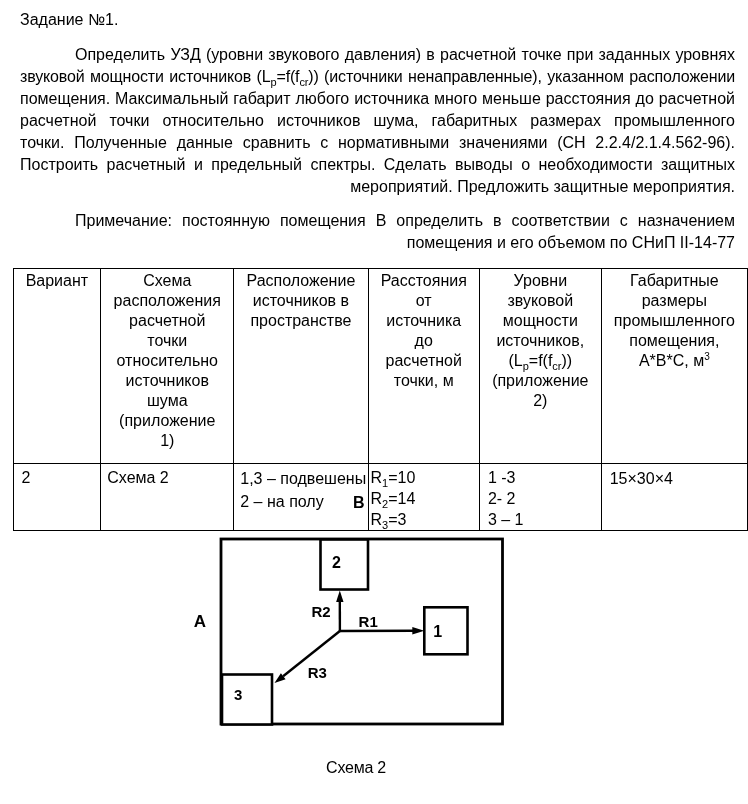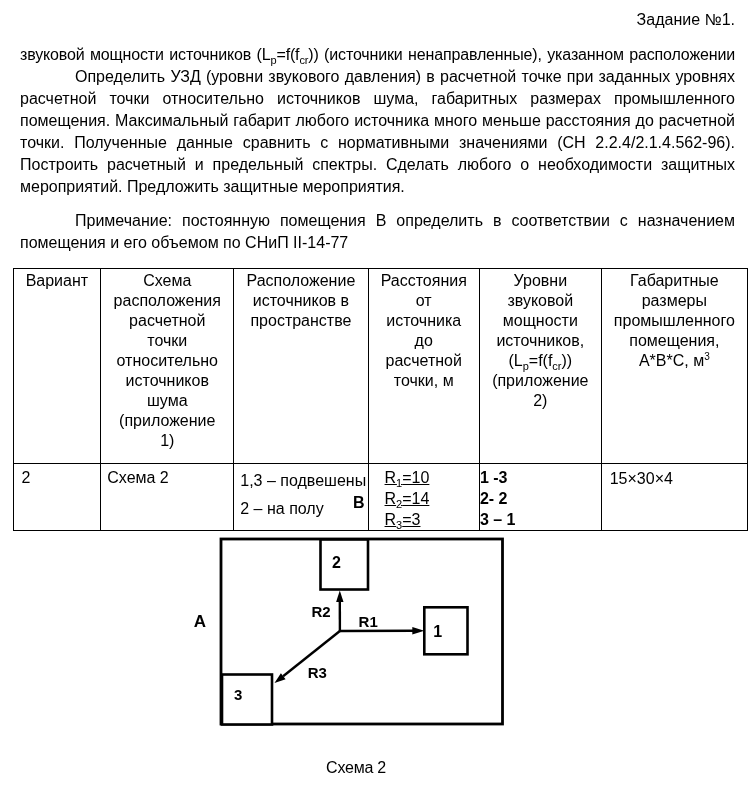--- a/index.html
+++ b/index.html
@@ -6,7 +6,7 @@
   body{width:748px;height:804px;font-family:"Liberation Sans",sans-serif;color:#000;}
   .page{position:relative;width:748px;height:804px;overflow:hidden;}
   .abs{position:absolute;}
-  #title{left:20px;top:9px;width:715px;text-align:right;font-size:16px;line-height:22px;}
+  #title{left:20px;top:9px;width:715px;text-align:left;font-size:16px;line-height:22px;}
   .para{left:20px;width:715px;font-size:16px;line-height:22px;}
   .jl{text-align:justify;text-align-last:justify;height:22px;overflow:visible;white-space:nowrap;}
   .ll{text-align:left;height:22px;white-space:nowrap;}

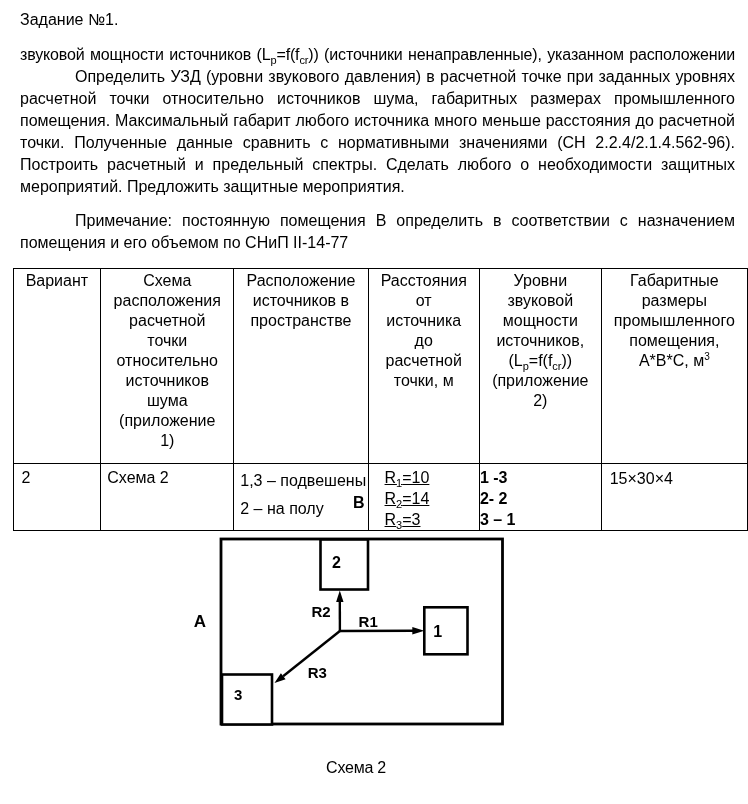--- a/index.html
+++ b/index.html
@@ -24,8 +24,8 @@
   <div class="abs" id="title">Задание №1.</div>
 
   <div class="abs para" style="top:44px;">
+    <div class="jl" style="padding-left:55px;">Определить УЗД (уровни звукового давления) в расчетной точке при заданных уровнях</div>
     <div class="jl" style="letter-spacing:-0.15px;">звуковой мощности источников (L<sub class="s">p</sub>=f(f<sub class="s">cr</sub>)) (источники ненаправленные), указанном расположении</div>
-    <div class="jl" style="padding-left:55px;">Определить УЗД (уровни звукового давления) в расчетной точке при заданных уровнях</div>
     <div class="jl">расчетной точки относительно источников шума, габаритных размерах промышленного</div>
     <div class="jl">помещения. Максимальный габарит любого источника много меньше расстояния до расчетной</div>
     <div class="jl">точки. Полученные данные сравнить с нормативными значениями (СН 2.2.4/2.1.4.562-96).</div>

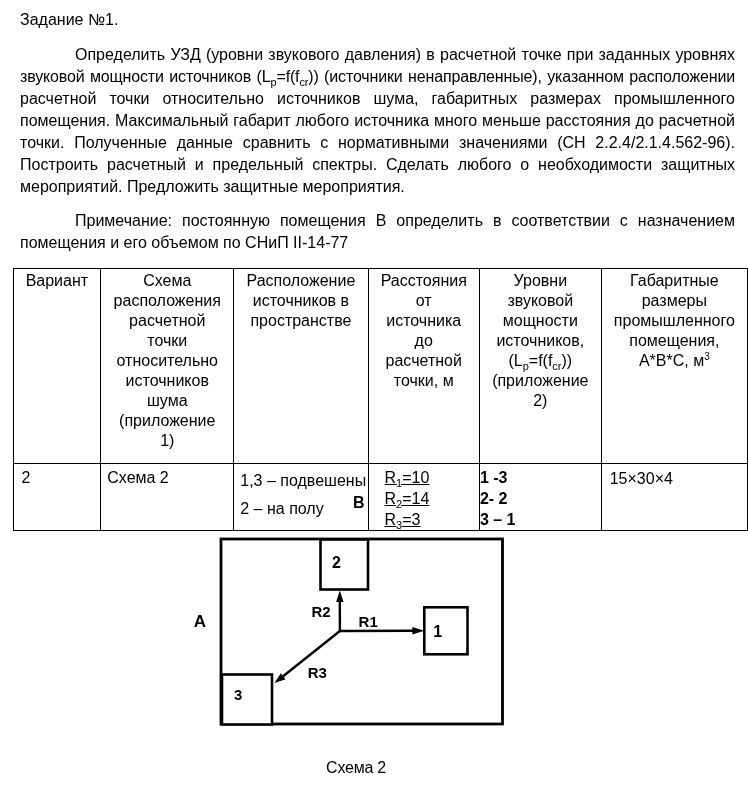--- a/index.html
+++ b/index.html
@@ -26,8 +26,8 @@
   <div class="abs para" style="top:44px;">
     <div class="jl" style="padding-left:55px;">Определить УЗД (уровни звукового давления) в расчетной точке при заданных уровнях</div>
     <div class="jl" style="letter-spacing:-0.15px;">звуковой мощности источников (L<sub class="s">p</sub>=f(f<sub class="s">cr</sub>)) (источники ненаправленные), указанном расположении</div>
+    <div class="jl">помещения. Максимальный габарит любого источника много меньше расстояния до расчетной</div>
     <div class="jl">расчетной точки относительно источников шума, габаритных размерах промышленного</div>
-    <div class="jl">помещения. Максимальный габарит любого источника много меньше расстояния до расчетной</div>
     <div class="jl">точки. Полученные данные сравнить с нормативными значениями (СН 2.2.4/2.1.4.562-96).</div>
     <div class="jl">Построить расчетный и предельный спектры. Сделать любого о необходимости защитных</div>
     <div class="ll">мероприятий. Предложить защитные мероприятия.</div>

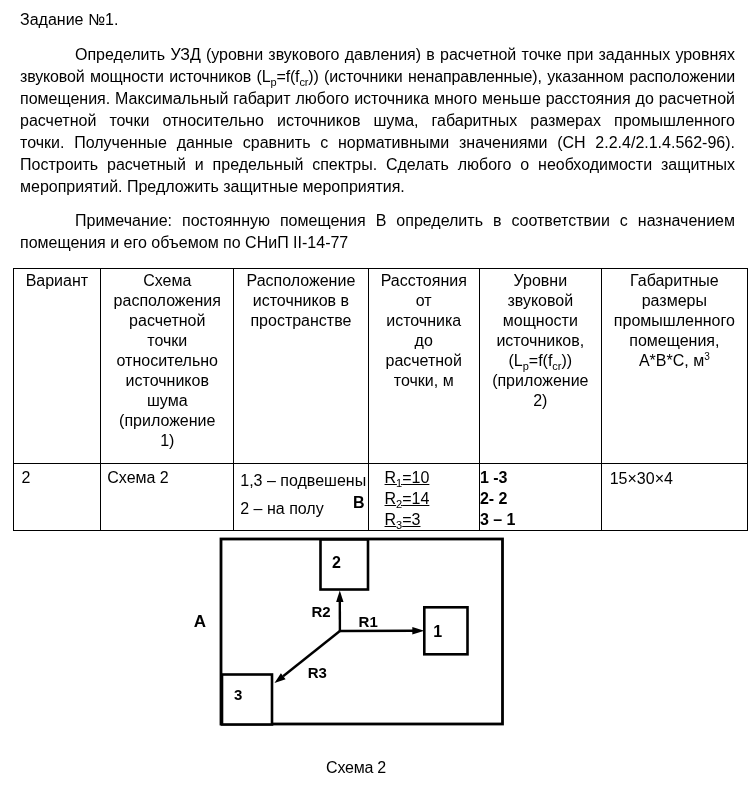--- a/index.html
+++ b/index.html
@@ -29,7 +29,7 @@
     <div class="jl">помещения. Максимальный габарит любого источника много меньше расстояния до расчетной</div>
     <div class="jl">расчетной точки относительно источников шума, габаритных размерах промышленного</div>
     <div class="jl">точки. Полученные данные сравнить с нормативными значениями (СН 2.2.4/2.1.4.562-96).</div>
-    <div class="jl">Построить расчетный и предельный спектры. Сделать любого о необходимости защитных</div>
+    <div class="jl">Построить расчетный и предельный спектры. Сделать выводы о необходимости защитных</div>
     <div class="ll">мероприятий. Предложить защитные мероприятия.</div>
   </div>
 

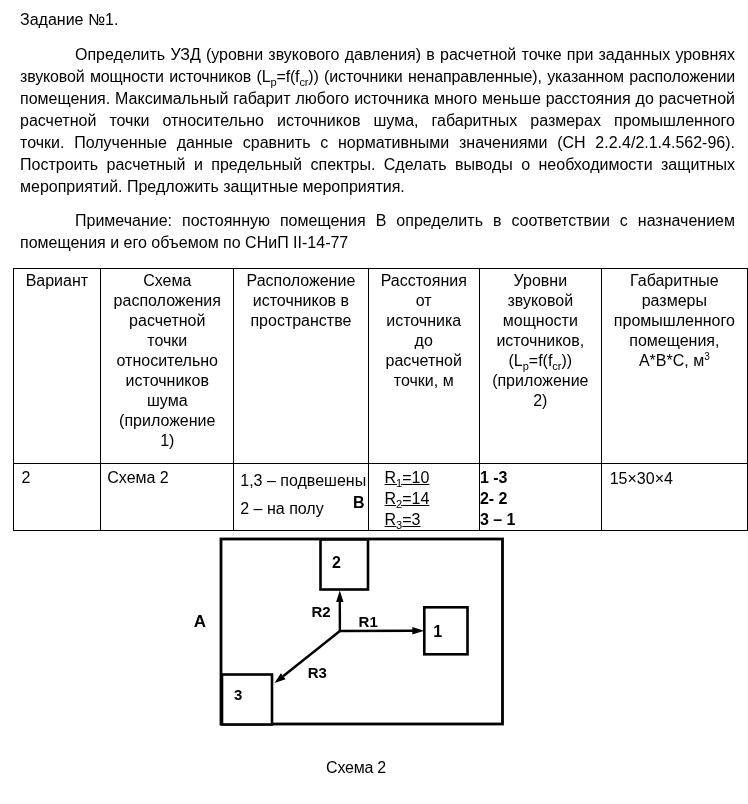--- a/index.html
+++ b/index.html
@@ -9,7 +9,7 @@
   #title{left:20px;top:9px;width:715px;text-align:left;font-size:16px;line-height:22px;}
   .para{left:20px;width:715px;font-size:16px;line-height:22px;}
   .jl{text-align:justify;text-align-last:justify;height:22px;overflow:visible;white-space:nowrap;}
-  .ll{text-align:left;height:22px;white-space:nowrap;}
+  .ll{text-align:right;height:22px;white-space:nowrap;}
   sub.s{font-size:11px;vertical-align:-3.5px;line-height:0;}
   sup.s{font-size:10px;vertical-align:6px;line-height:0;}
   table.tb{position:absolute;left:12.5px;top:268px;border-collapse:collapse;table-layout:fixed;font-size:16px;line-height:20px;}

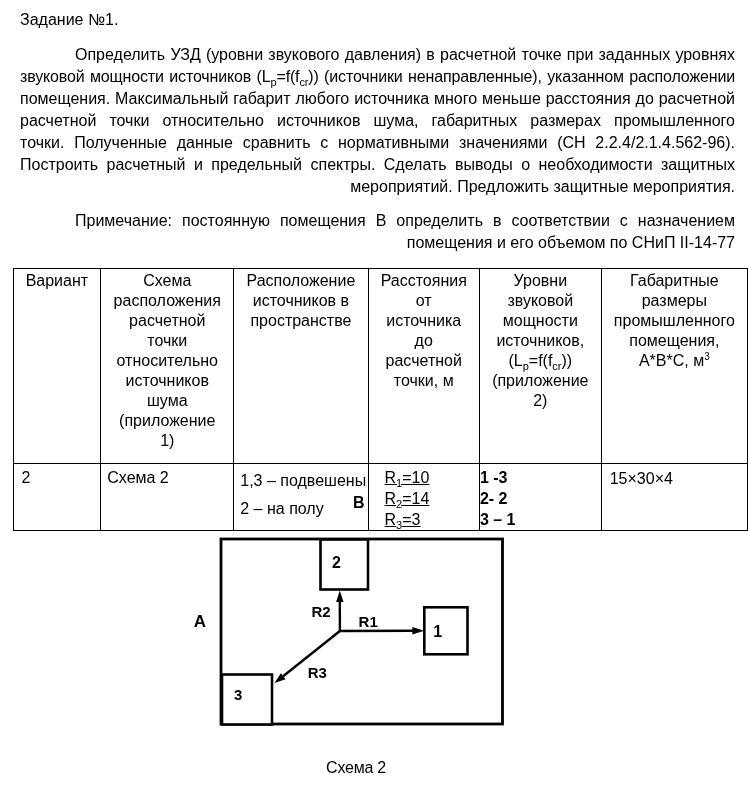--- a/index.html
+++ b/index.html
@@ -51,7 +51,7 @@
     <tr>
       <td class="dc" style="height:59px;padding:3px 0 0 8px;line-height:21px;">2</td>
       <td class="dc" style="padding:3px 0 0 6px;line-height:21px;">Схема 2</td>
-      <td class="dc" style="padding:3px 0 0 6px;line-height:28px;">1,3 – подвешены<br>2 – на полу</td>
+      <td class="dc" style="padding:3px 0 0 6px;line-height:23px;">1,3 – подвешены<br>2 – на полу</td>
       <td class="dc" style="padding:3px 0 0 16px;line-height:21px;text-decoration:underline;">R<sub class="s">1</sub>=10<br>R<sub class="s">2</sub>=14<br>R<sub class="s">3</sub>=3</td>
       <td class="dc" style="padding:3px 0 0 0;line-height:21px;font-weight:bold;">1 -3<br>2- 2<br>3 – 1</td>
       <td class="dc" style="padding:4px 0 0 8px;line-height:21px;">15×30×4</td>

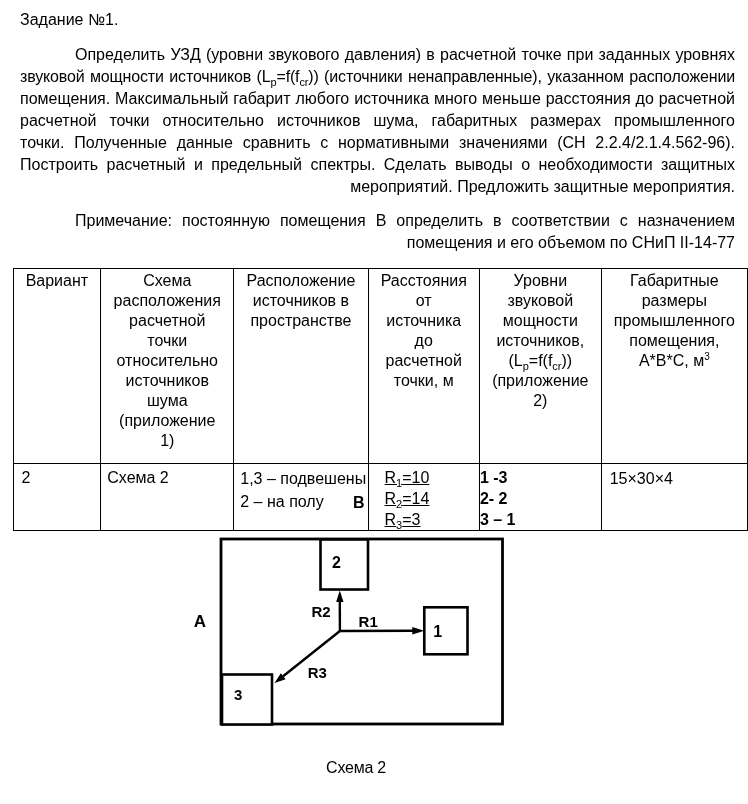--- a/index.html
+++ b/index.html
@@ -52,7 +52,7 @@
       <td class="dc" style="height:59px;padding:3px 0 0 8px;line-height:21px;">2</td>
       <td class="dc" style="padding:3px 0 0 6px;line-height:21px;">Схема 2</td>
       <td class="dc" style="padding:3px 0 0 6px;line-height:23px;">1,3 – подвешены<br>2 – на полу</td>
-      <td class="dc" style="padding:3px 0 0 16px;line-height:21px;text-decoration:underline;">R<sub class="s">1</sub>=10<br>R<sub class="s">2</sub>=14<br>R<sub class="s">3</sub>=3</td>
+      <td class="dc" style="padding:3px 0 0 2px;line-height:21px;">R<sub class="s">1</sub>=10<br>R<sub class="s">2</sub>=14<br>R<sub class="s">3</sub>=3</td>
       <td class="dc" style="padding:3px 0 0 0;line-height:21px;font-weight:bold;">1 -3<br>2- 2<br>3 – 1</td>
       <td class="dc" style="padding:4px 0 0 8px;line-height:21px;">15×30×4</td>
     </tr>

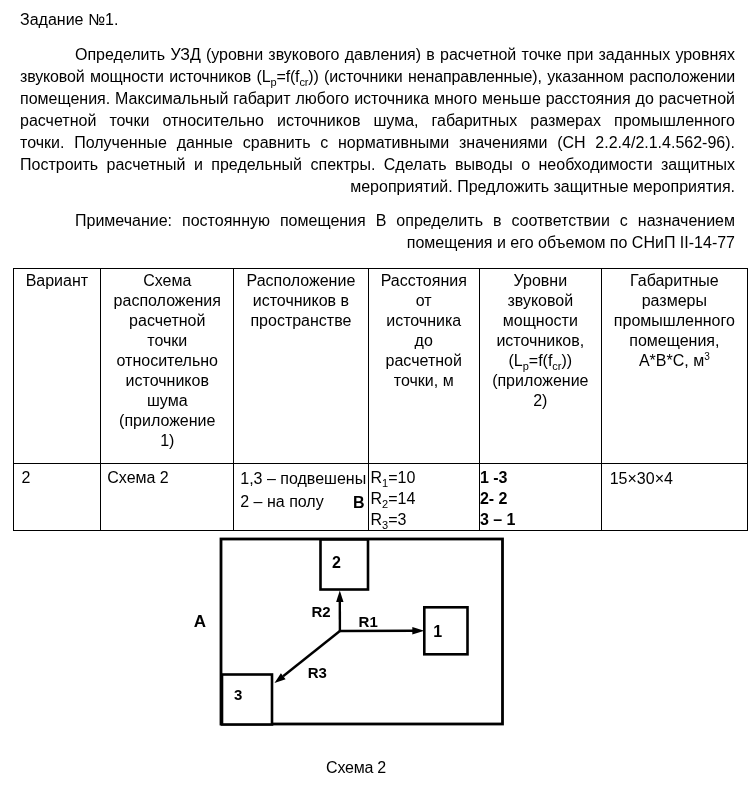--- a/index.html
+++ b/index.html
@@ -53,7 +53,7 @@
       <td class="dc" style="padding:3px 0 0 6px;line-height:21px;">Схема 2</td>
       <td class="dc" style="padding:3px 0 0 6px;line-height:23px;">1,3 – подвешены<br>2 – на полу</td>
       <td class="dc" style="padding:3px 0 0 2px;line-height:21px;">R<sub class="s">1</sub>=10<br>R<sub class="s">2</sub>=14<br>R<sub class="s">3</sub>=3</td>
-      <td class="dc" style="padding:3px 0 0 0;line-height:21px;font-weight:bold;">1 -3<br>2- 2<br>3 – 1</td>
+      <td class="dc" style="padding:3px 0 0 8px;line-height:21px;">1 -3<br>2- 2<br>3 – 1</td>
       <td class="dc" style="padding:4px 0 0 8px;line-height:21px;">15×30×4</td>
     </tr>
   </tbody>

